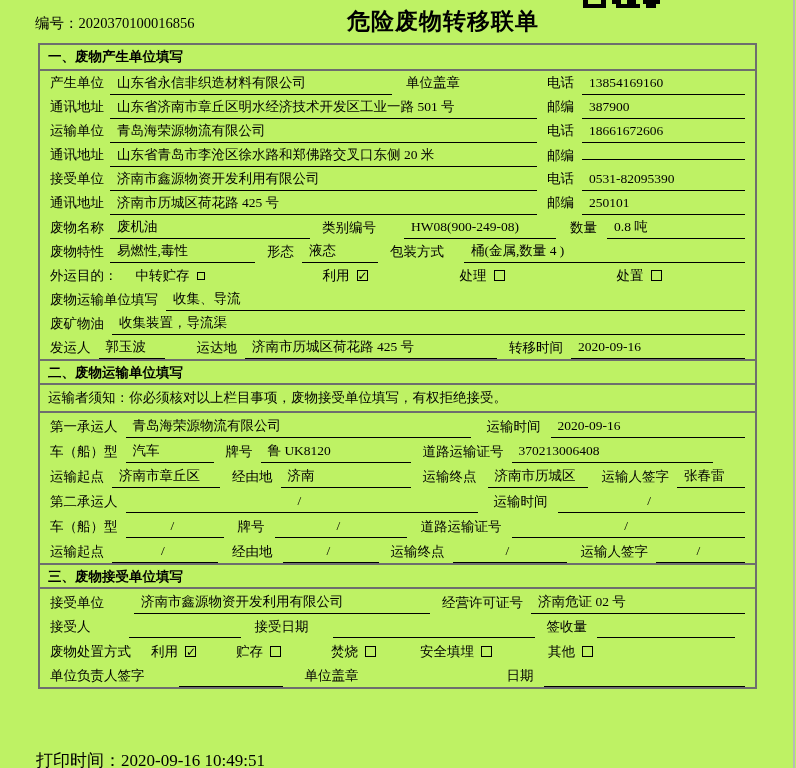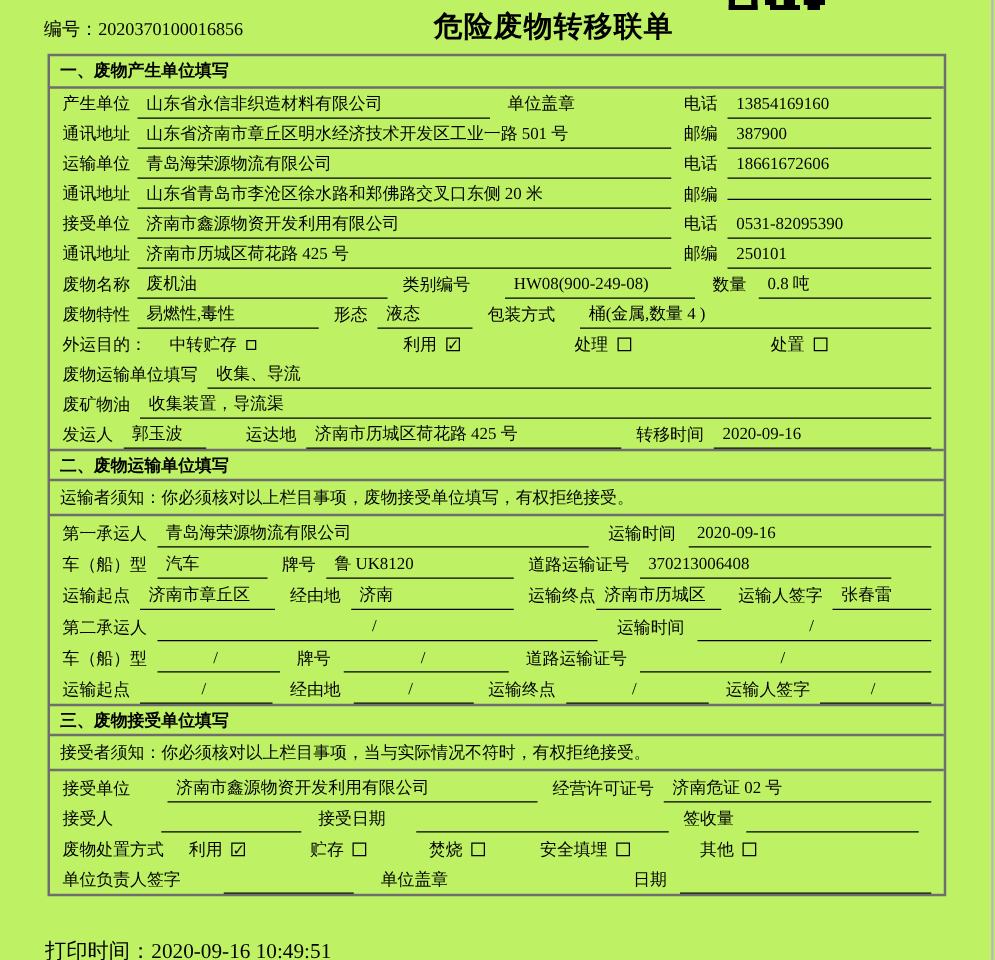--- a/index.html
+++ b/index.html
@@ -250,7 +250,7 @@
         <span class="lbl" style="margin-left:12px">经由地</span>
         <span class="val" style="width:130px;margin-left:8px">济南</span>
         <span class="lbl" style="margin-left:12px">运输终点</span>
-        <span class="val" style="width:100px;margin-left:0">济南市历城区</span>
+        <span class="val" style="width:100px;margin-left:11px">济南市历城区</span>
         <span class="lbl" style="margin-left:14px">运输人签字</span>
         <span class="val fill" style="margin-left:8px">张春雷</span>
       </div>

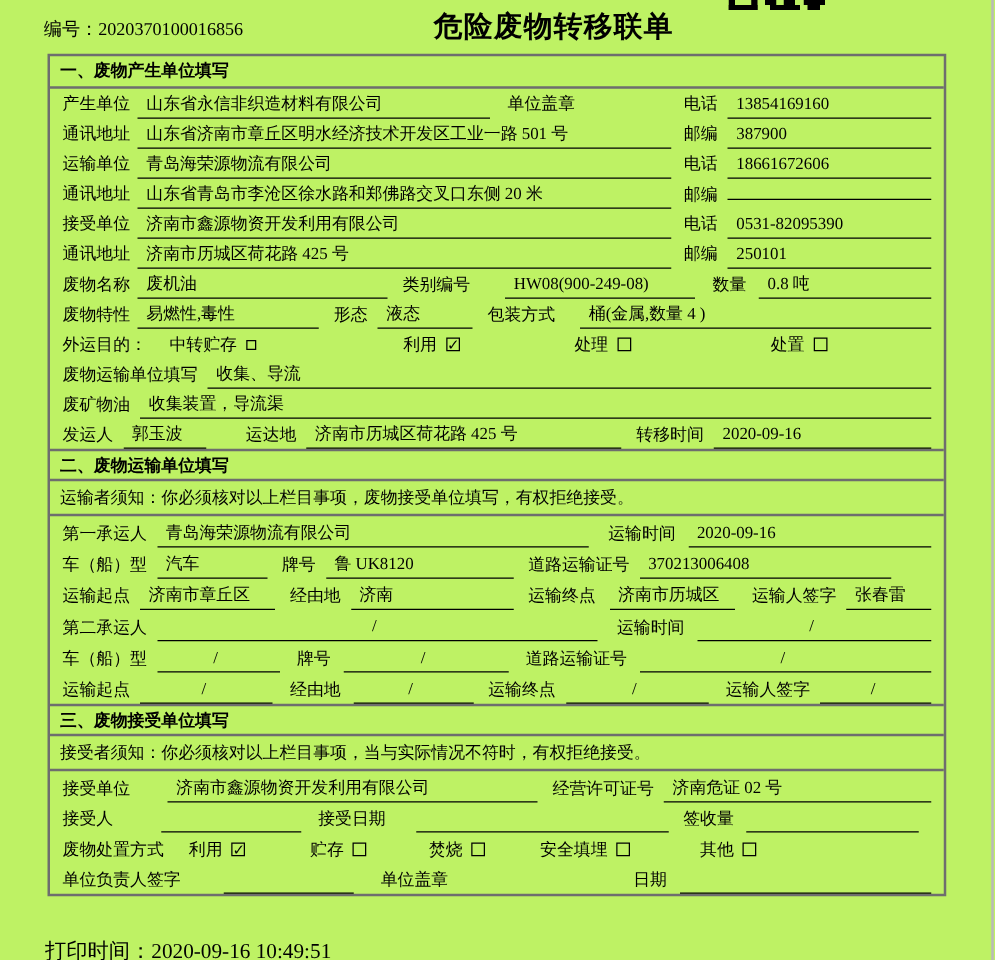--- a/index.html
+++ b/index.html
@@ -285,7 +285,6 @@
 
     <div class="s3">
       <div class="sec-title sec-mid">三、废物接受单位填写</div>
-      <div class="notice">接受者须知：你必须核对以上栏目事项，当与实际情况不符时，有权拒绝接受。</div>
 
       <div class="frow">
         <span class="lbl">接受单位</span>

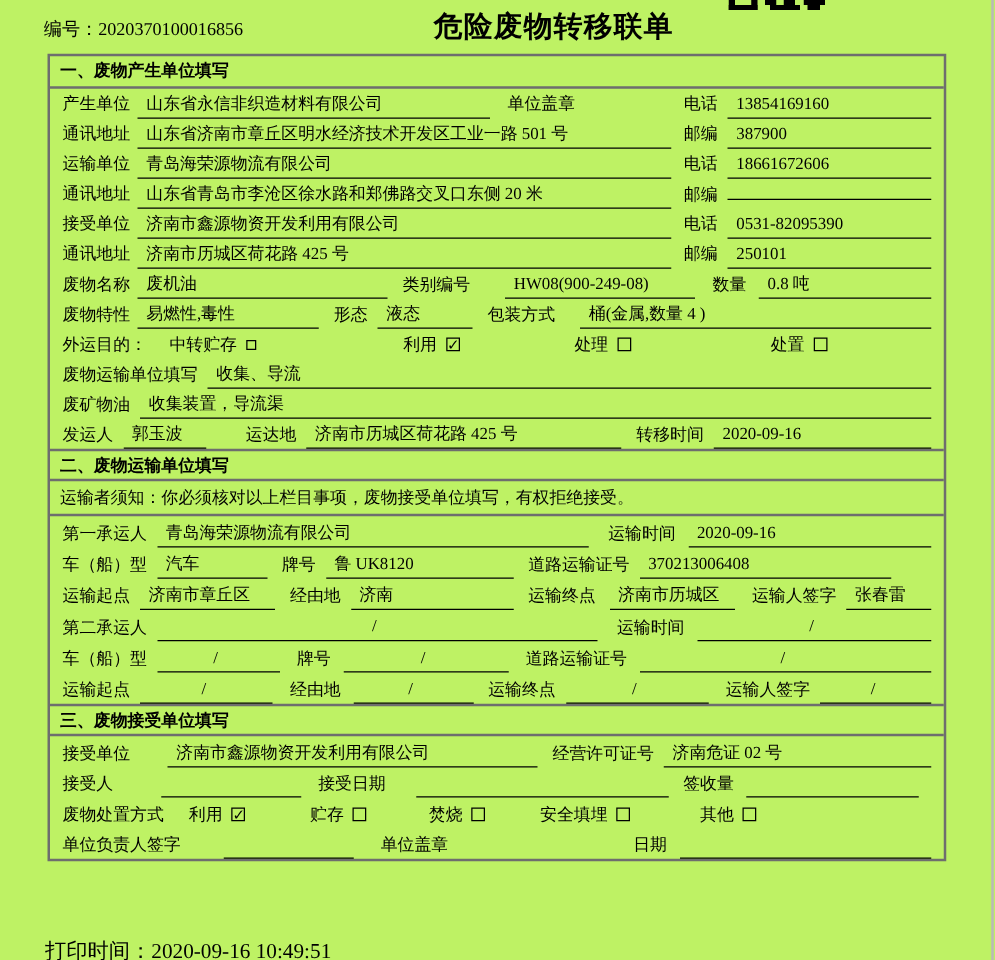--- a/index.html
+++ b/index.html
@@ -307,7 +307,7 @@
         <span style="margin-left:20px">
           <span>利用</span><span class="cb checked"></span>
         </span>
-        <span style="margin-left:52px">
+        <span style="margin-left:40px">
           <span>贮存</span><span class="cb"></span>
         </span>
         <span style="margin-left:50px">

